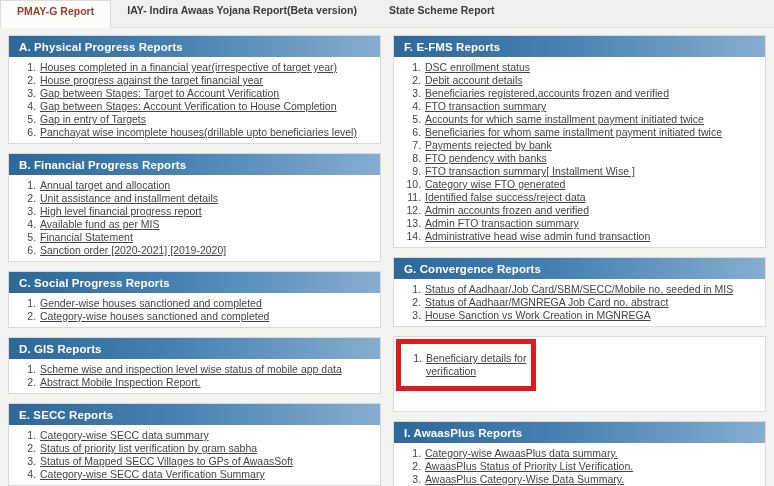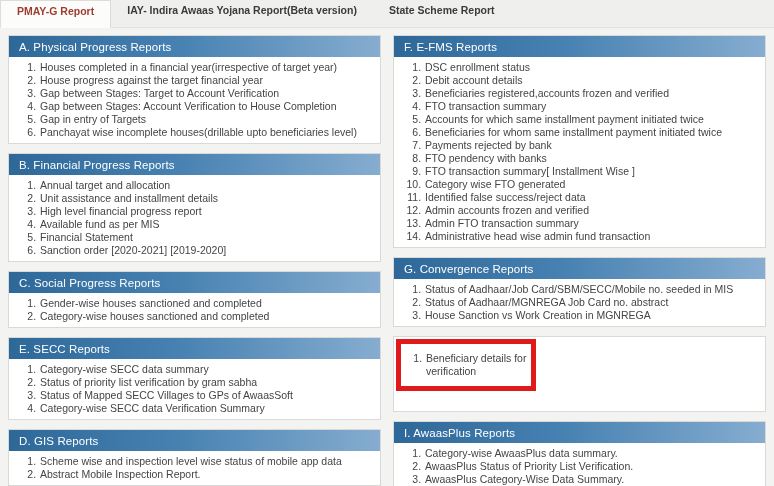--- a/index.html
+++ b/index.html
@@ -41,7 +41,7 @@
   }
   .panel-header {
     background: linear-gradient(90deg, #2d6899 0%, #4681b1 45%, #86add0 100%);
-    color: #ffffff; font-weight: normal;
+    color: #ffffff; font-weight: bold;
     font-size: 11.5px; padding: 5px 10px 4px 10px;
     letter-spacing: 0.1px;
   }

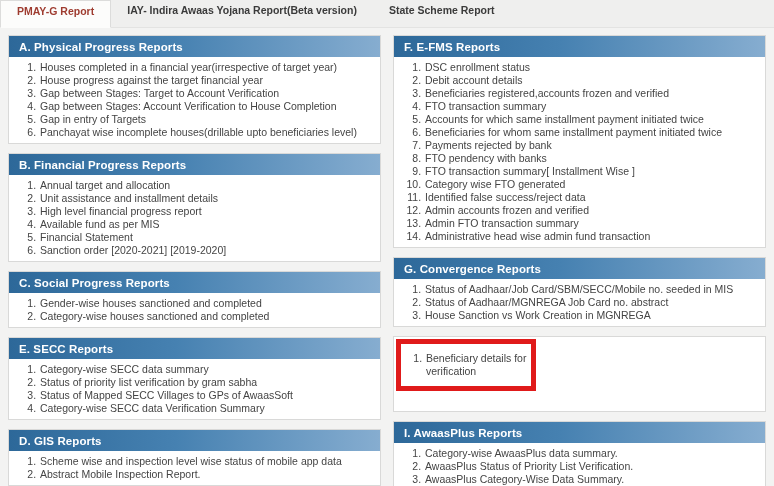--- a/index.html
+++ b/index.html
@@ -48,7 +48,7 @@
   .panel-body { padding: 4px 8px 4px 4px; }
   ol.report-list {
     margin: 0; padding: 0 0 0 26px;
-    font-size: 10.5px; color: #444444;
+    font-size: 10.5px; color: #444444; text-decoration: underline;
   }
   ol.report-list li {
     line-height: 13px;

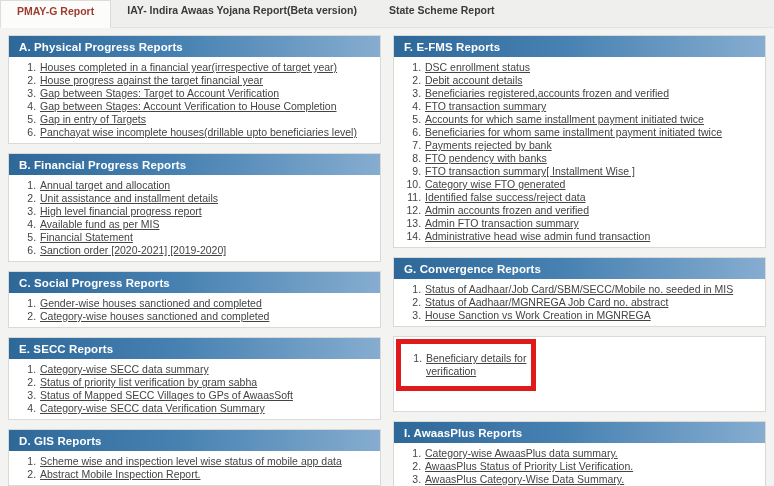--- a/index.html
+++ b/index.html
@@ -117,6 +117,16 @@
     </div>
 
     <div class="panel">
+      <div class="panel-header">D. GIS Reports</div>
+      <div class="panel-body">
+        <ol class="report-list">
+          <li>Scheme wise and inspection level wise status of mobile app data</li>
+          <li>Abstract Mobile Inspection Report.</li>
+        </ol>
+      </div>
+    </div>
+
+    <div class="panel">
       <div class="panel-header">E. SECC Reports</div>
       <div class="panel-body">
         <ol class="report-list">
@@ -124,16 +134,6 @@
           <li>Status of priority list verification by gram sabha</li>
           <li>Status of Mapped SECC Villages to GPs of AwaasSoft</li>
           <li>Category-wise SECC data Verification Summary</li>
-        </ol>
-      </div>
-    </div>
-
-    <div class="panel">
-      <div class="panel-header">D. GIS Reports</div>
-      <div class="panel-body">
-        <ol class="report-list">
-          <li>Scheme wise and inspection level wise status of mobile app data</li>
-          <li>Abstract Mobile Inspection Report.</li>
         </ol>
       </div>
     </div>

